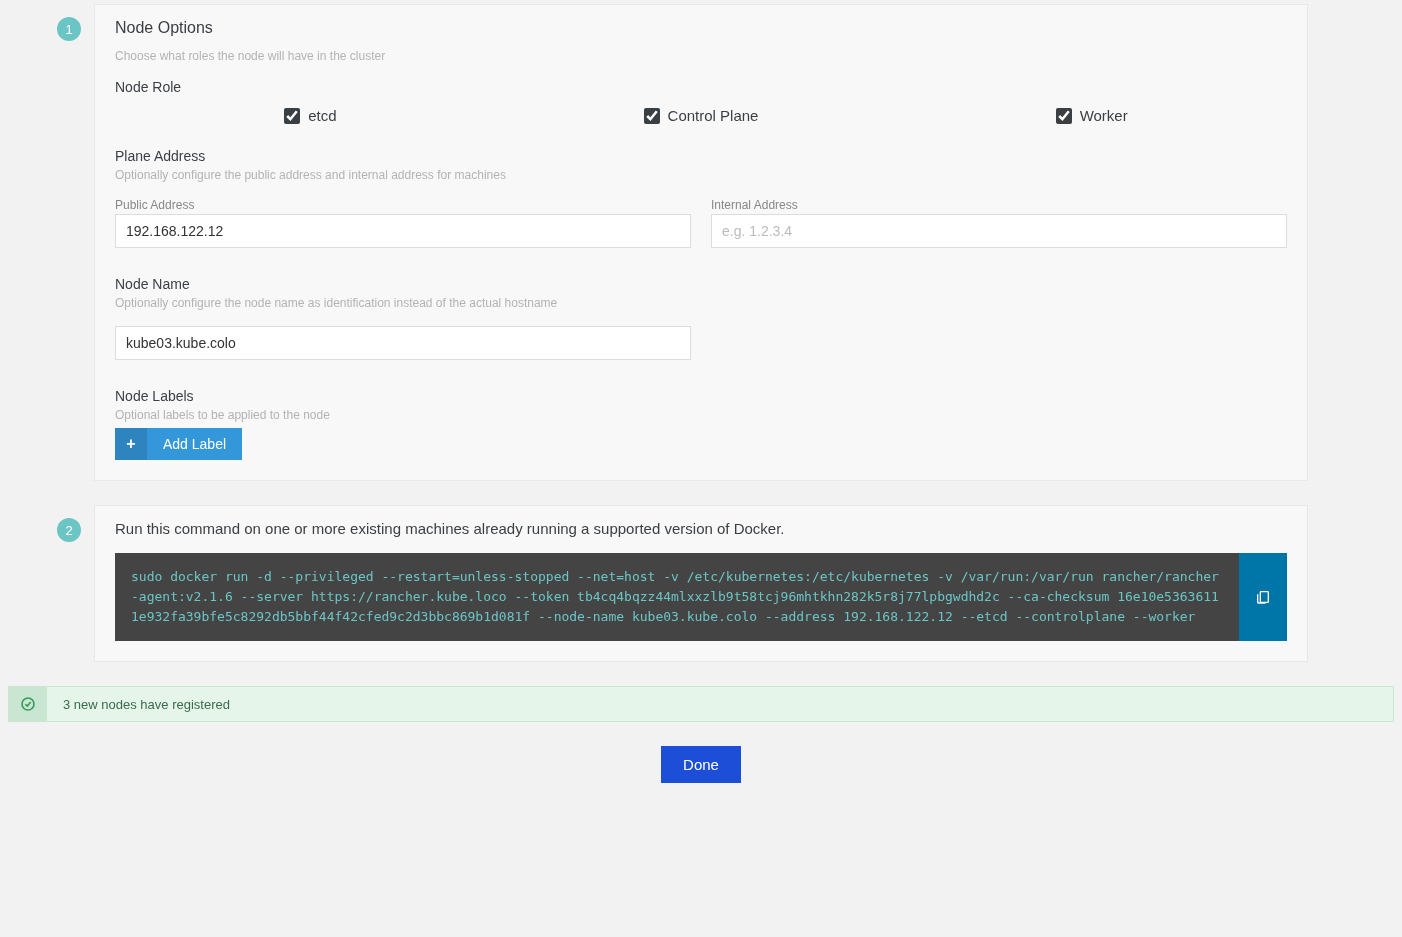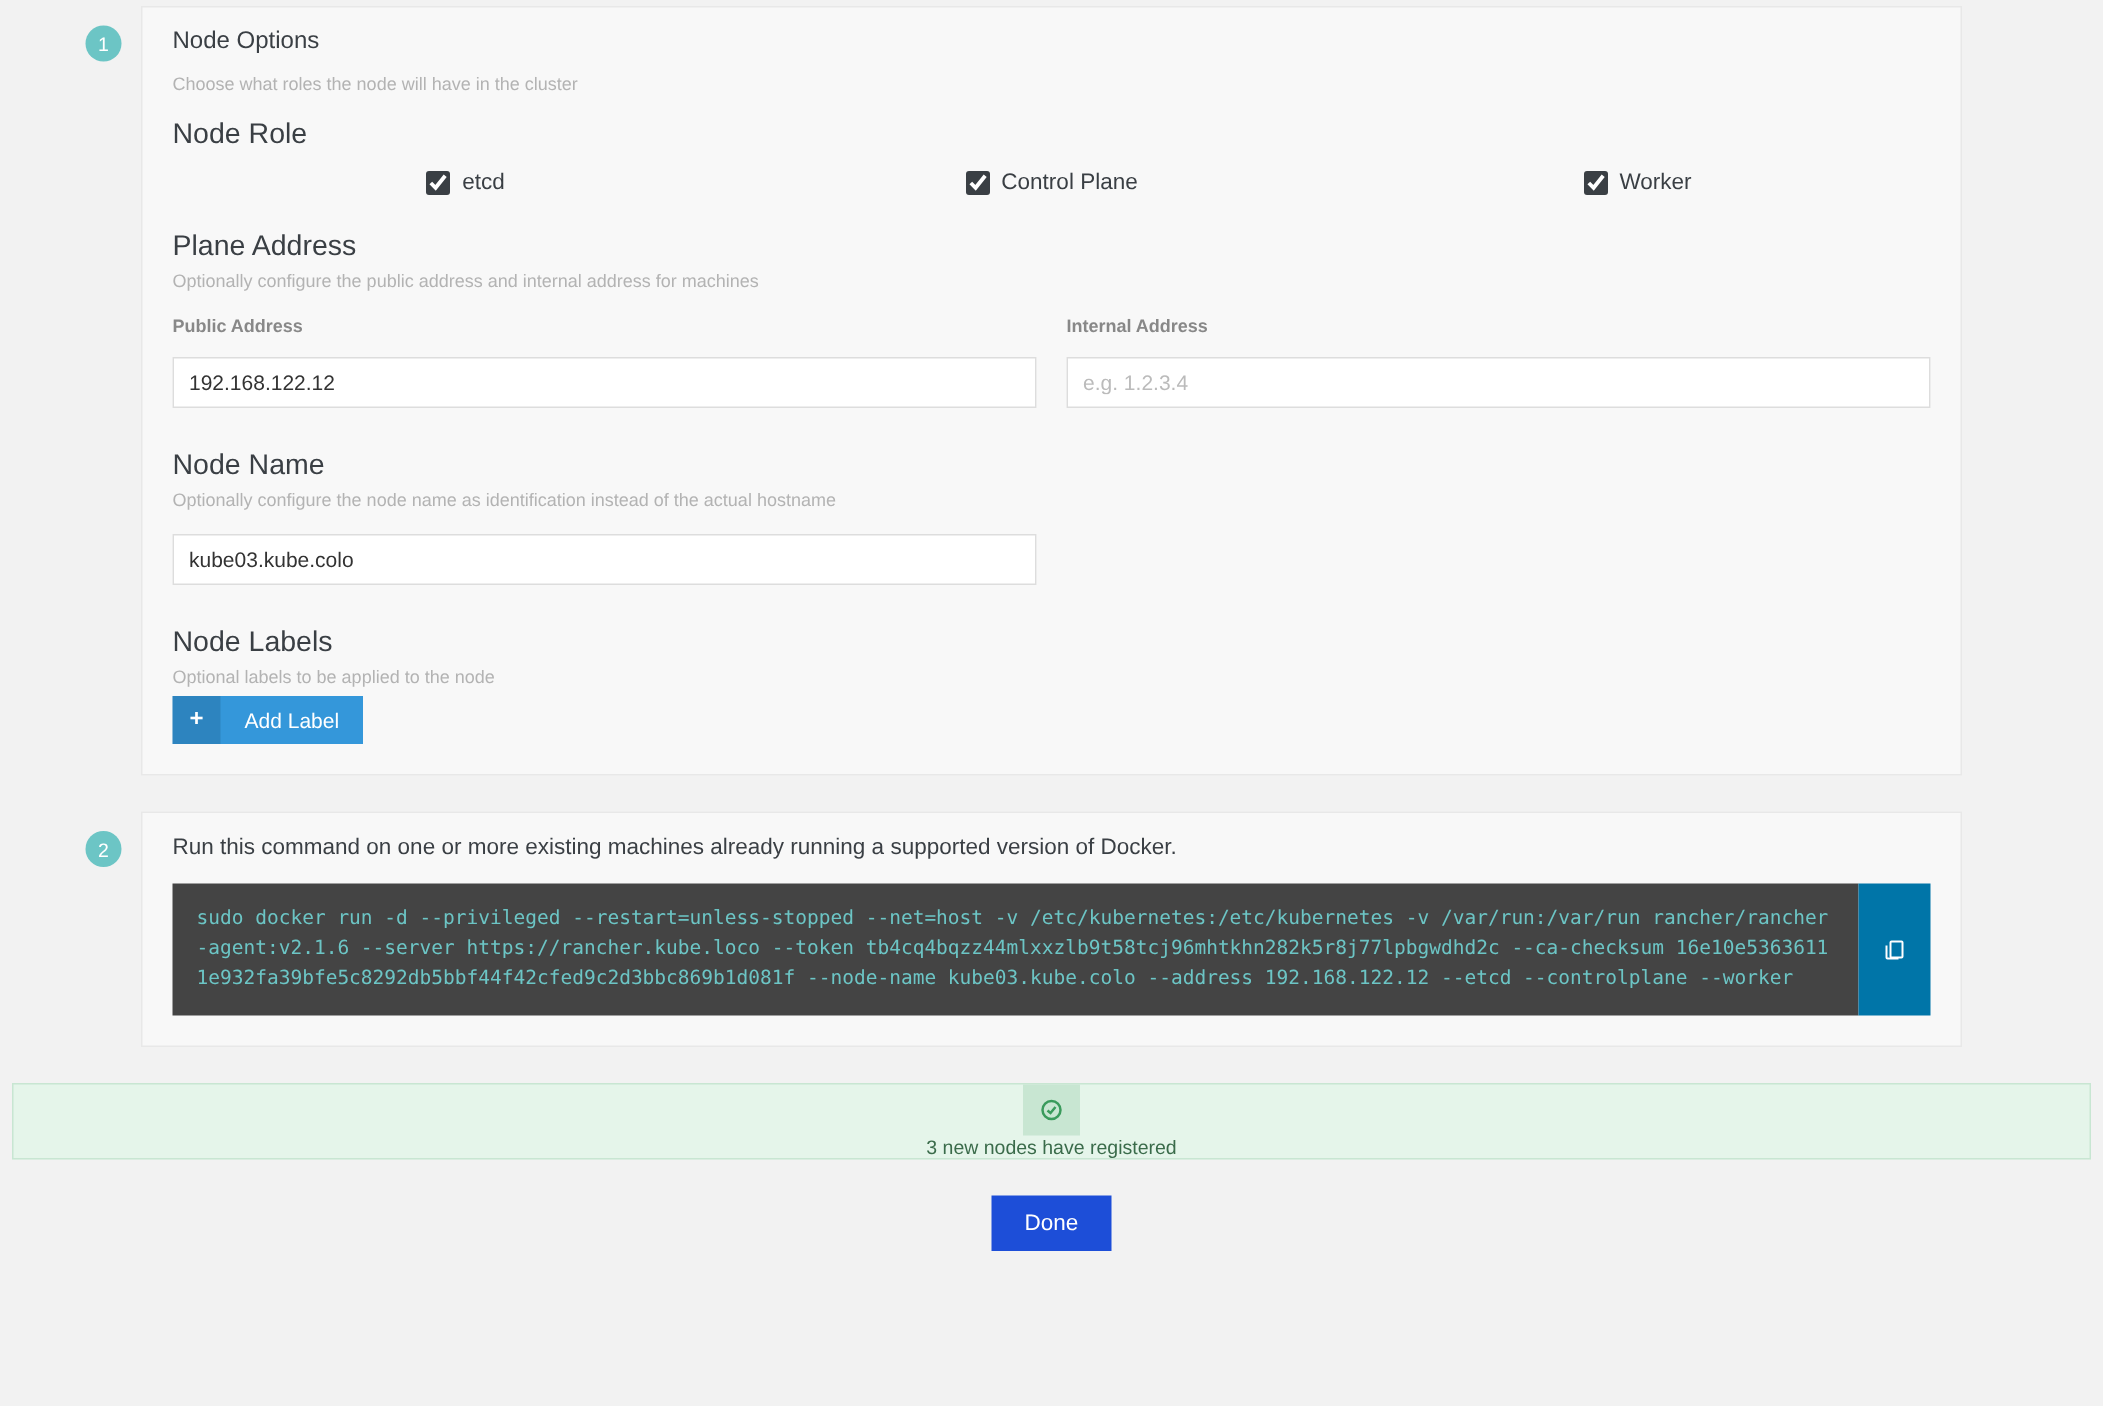--- a/index.html
+++ b/index.html
@@ -9,7 +9,7 @@
 .step-badge { position: absolute; left: -38px; top: 12px; width: 24px; height: 24px; border-radius: 50%; background: #6cc5c5; color: #fff; display: flex; align-items: center; justify-content: center; font-size: 13px; }
 .section-title { font-size: 16px; color: #3a3f44; margin-bottom: 12px; }
 .section-desc { font-size: 12px; color: #b3b3b3; margin-bottom: 16px; }
-.sub-title { font-size: 19px; color: #3a3f44; margin-bottom: 4px; }
+.sub-title { font-size: 14px; color: #3a3f44; margin-bottom: 4px; }
 .row { display: flex; gap: 20px; }
 .col { flex: 1; }
 .checkbox-row { display: flex; margin: 12px 0 24px 0; align-items: flex-end; }

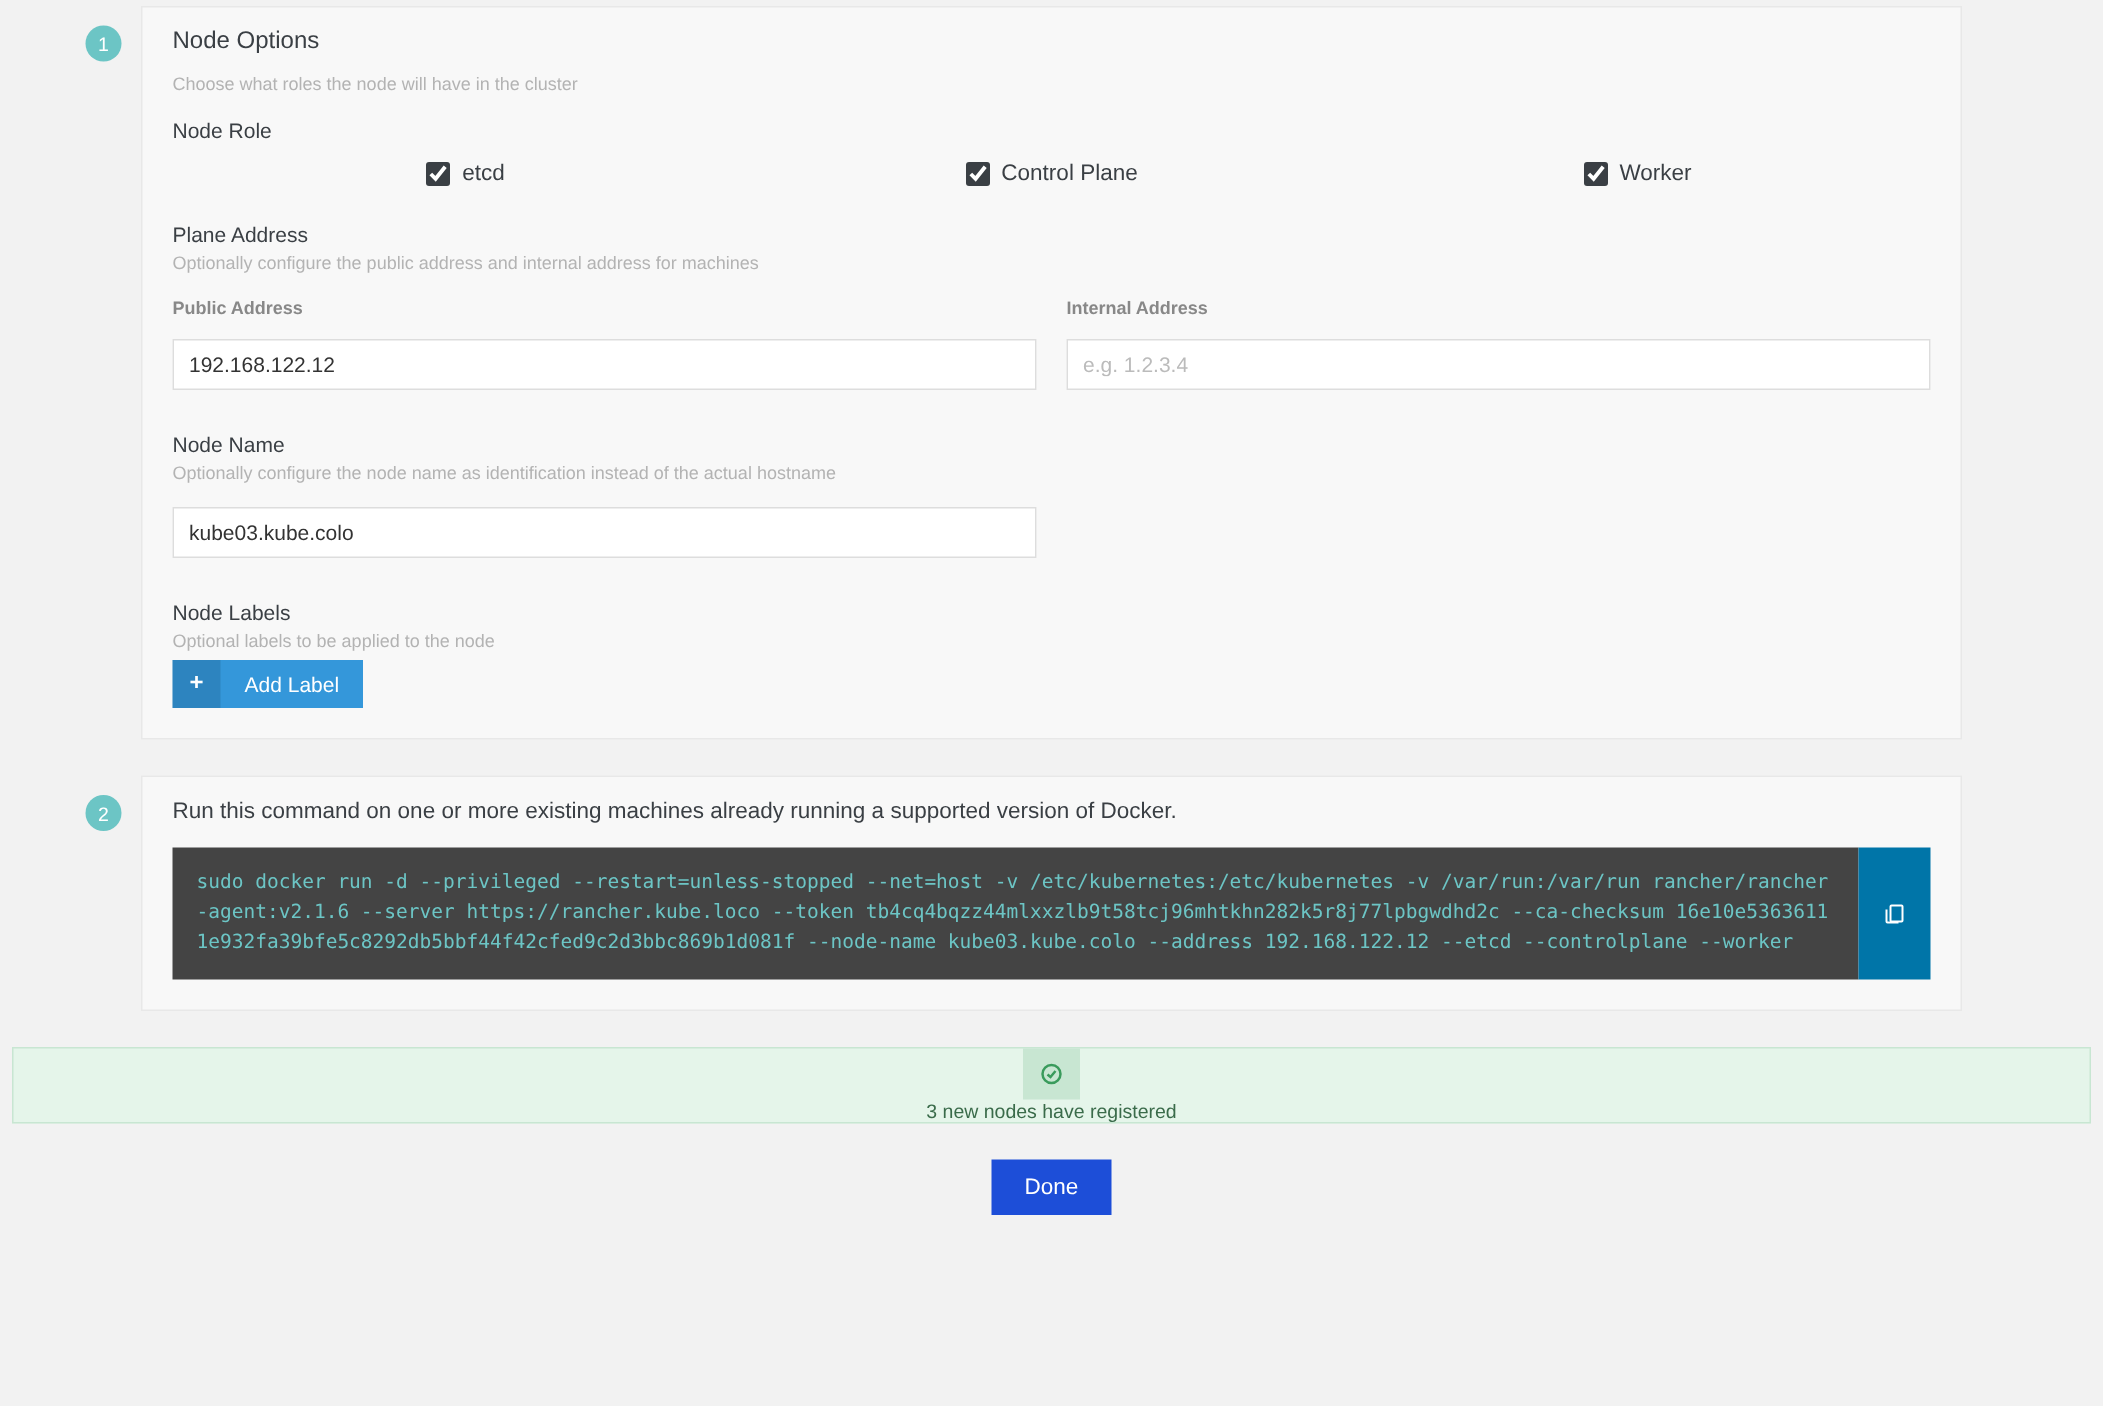--- a/index.html
+++ b/index.html
@@ -16,7 +16,7 @@
 .checkbox-item { flex: 1; display: flex; justify-content: center; align-items: center; gap: 8px; }
 .checkbox-item input[type="checkbox"] { width: 16px; height: 16px; accent-color: #3a3f44; }
 .checkbox-item label { font-size: 15px; color: #3a3f44; }
-.field-label { font-size: 12px; color: #888; margin-bottom: 14px; display: block; font-weight: bold; }
+.field-label { font-size: 12px; color: #888; margin-bottom: 2px; display: block; }
 .text-input { width: 100%; padding: 8px 10px; border: 1px solid #ddd; background: #fff; font-size: 14px; color: #333; }
 .text-input::placeholder { color: #bbb; }
 .spacer { height: 20px; }

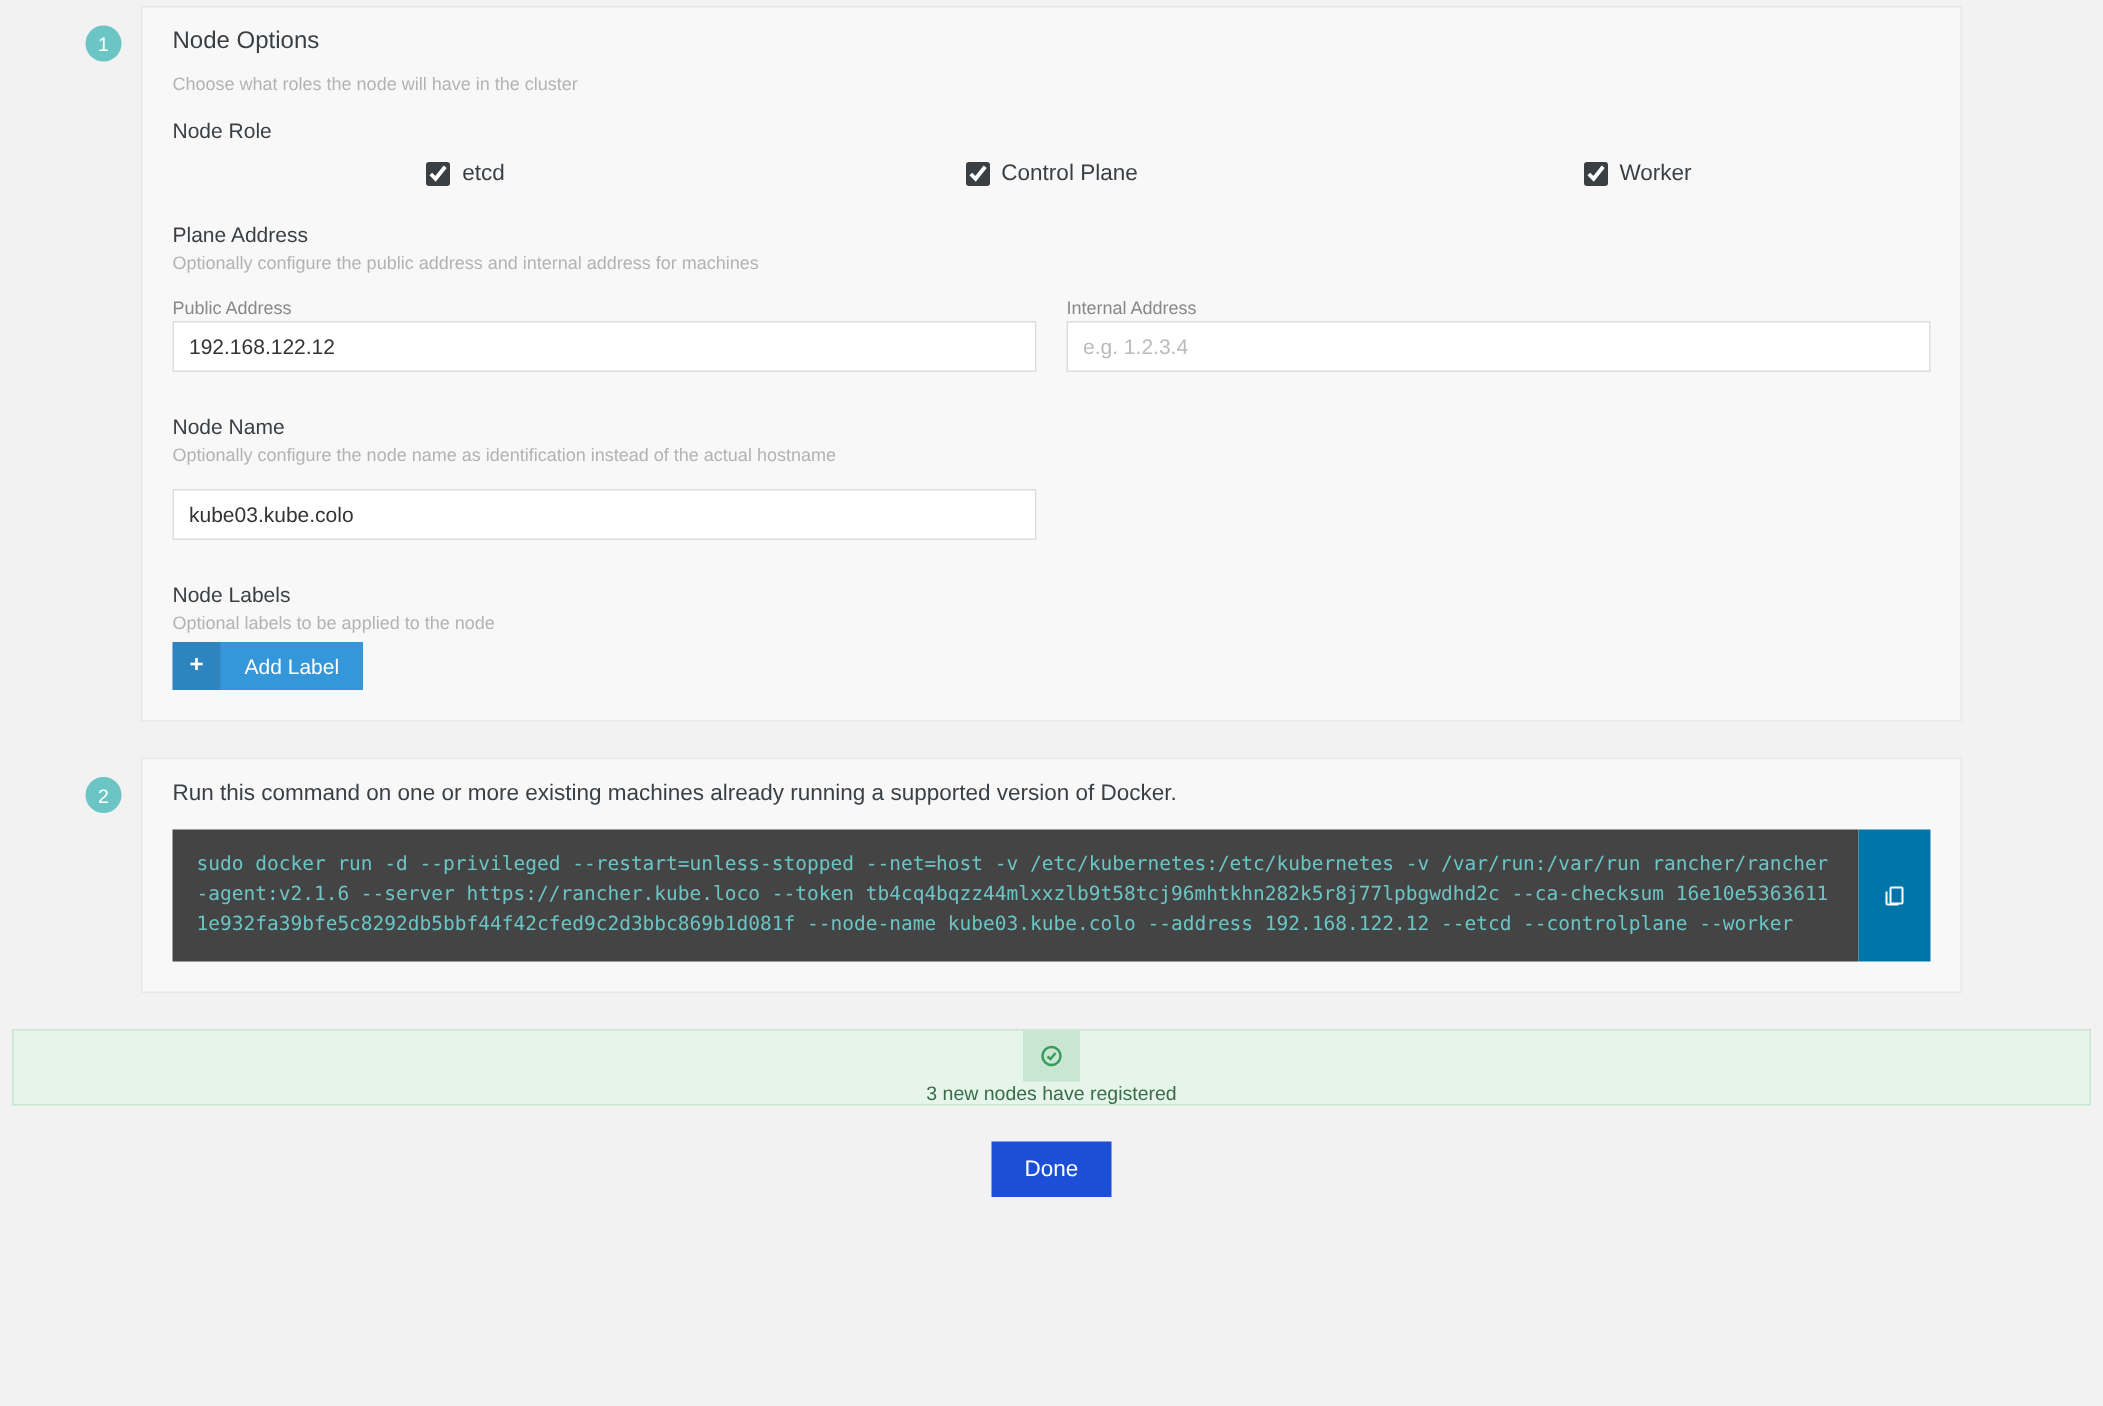--- a/index.html
+++ b/index.html
@@ -28,7 +28,7 @@
 .code-block { flex: 1; background: #444; color: #6cc5c5; font-family: 'Consolas', monospace; font-size: 13px; padding: 14px 16px; line-height: 1.55; word-break: break-all; }
 .copy-btn { width: 48px; background: #0075a8; border: none; cursor: pointer; display: flex; align-items: center; justify-content: center; color: #fff; }
 .copy-btn svg { width: 16px; height: 16px; }
-.alert { display: flex; align-items: center; background: #e5f5ea; border: 1px solid #c8e6d2; margin: 14px 4px 0 4px; flex-direction: column; }
+.alert { display: flex; align-items: center; background: #e5f5ea; border: 1px solid #c8e6d2; margin: 14px 4px 0 4px; }
 .alert-icon { width: 38px; height: 34px; background: #c8e6d2; display: flex; align-items: center; justify-content: center; }
 .alert-icon svg { width: 16px; height: 16px; }
 .alert-text { padding: 0 16px; font-size: 13px; color: #3a6b4a; }

